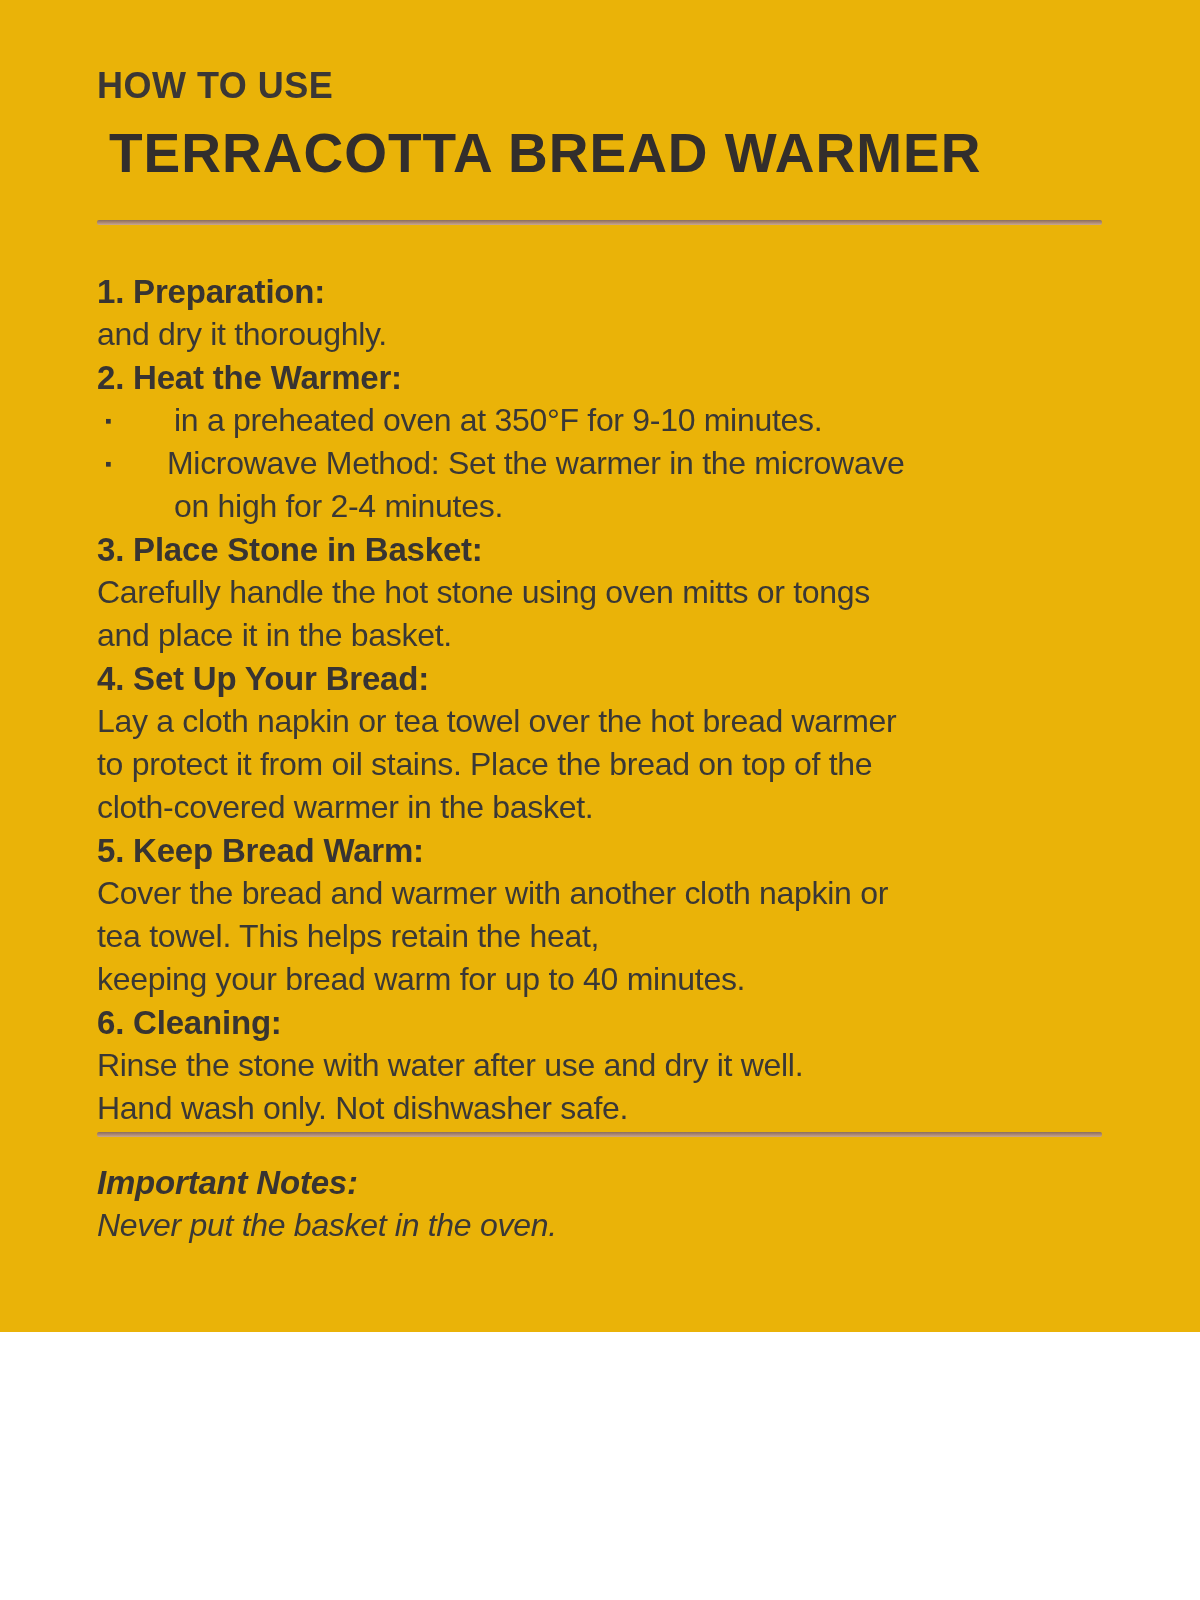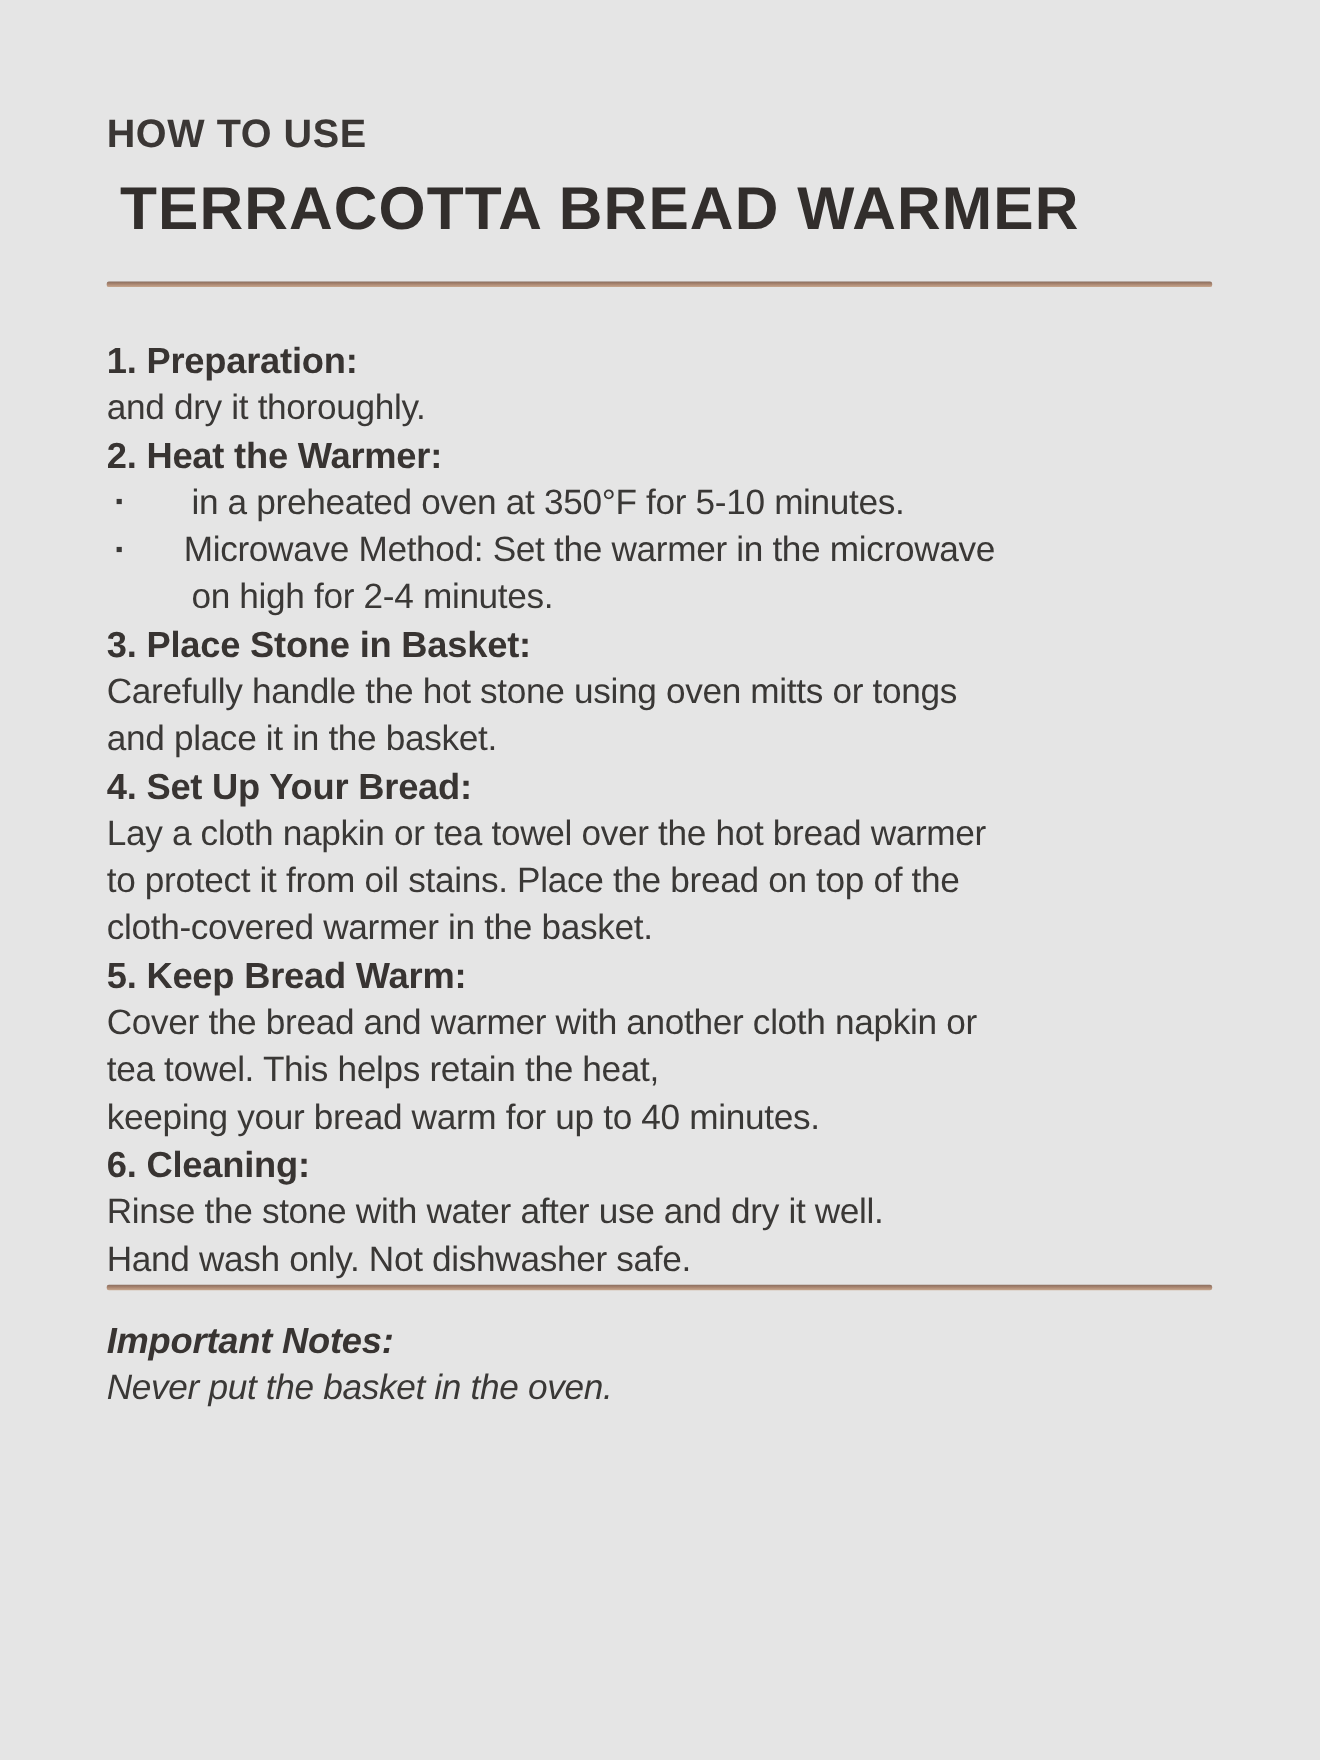--- a/index.html
+++ b/index.html
@@ -6,10 +6,10 @@
   .page {
     position: relative;
     width: 1200px;
-    height: 1600px;
+    height: 1332px;
     box-sizing: border-box;
-    padding: 98px 90px 0 97px;
-    background: #e5e5e5;
+    padding: 62px 90px 0 97px;
+    background: #eab308;
     overflow: hidden;
     font-family: "Liberation Sans", sans-serif;
     color: #3a3836;

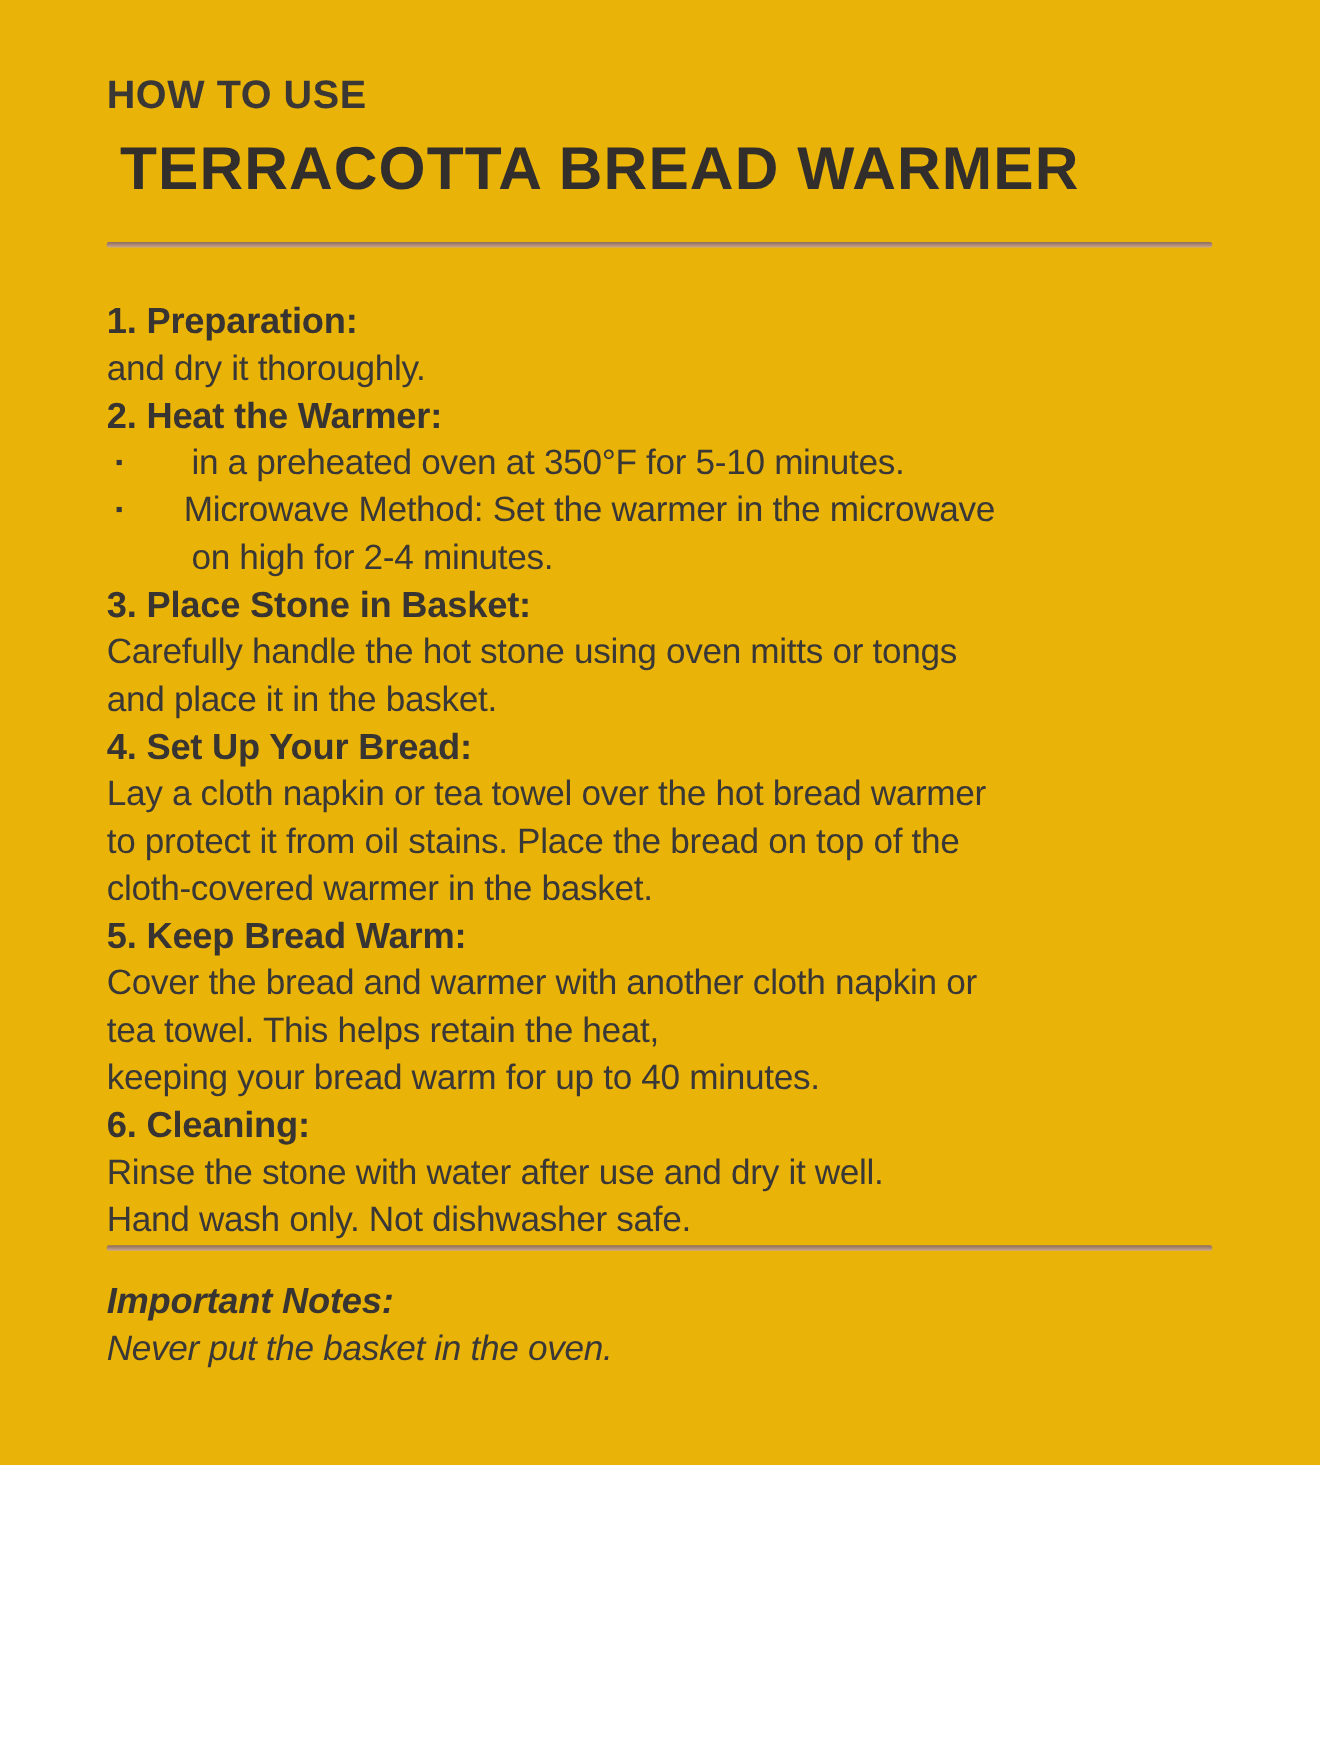--- a/index.html
+++ b/index.html
@@ -90,7 +90,7 @@
     <div class="bullet-row">
       <span class="bullet-glyph">▪</span>
       <div class="bullet-lines">
-        <div class="line cont">in a preheated oven at 350°F for 5-10 minutes.</div>
+        <div class="line cont">in a preheated oven at 350°F for 9-10 minutes.</div>
       </div>
     </div>
     <div class="bullet-row">

